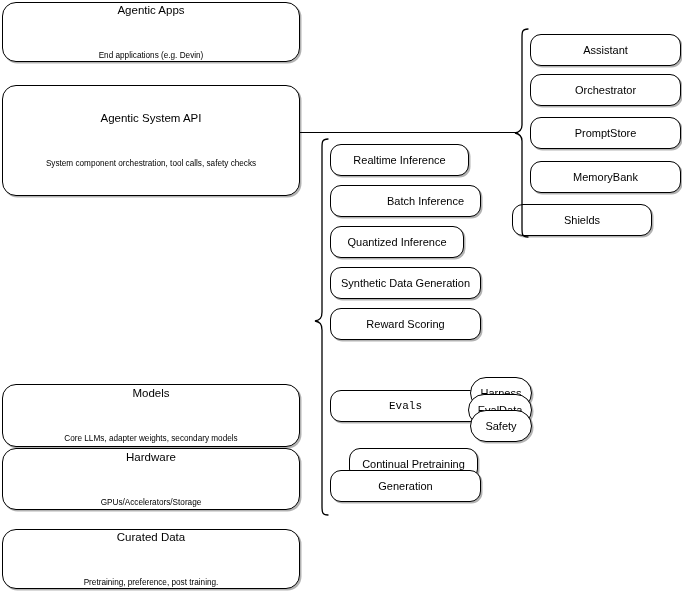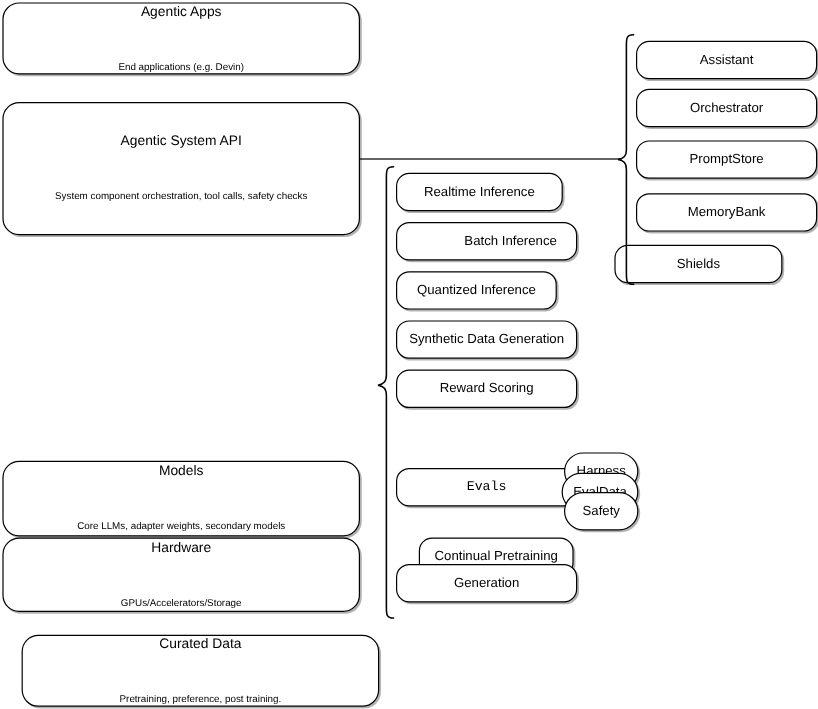--- a/index.html
+++ b/index.html
@@ -117,7 +117,7 @@
     <div class="subtitle">GPUs/Accelerators/Storage</div>
   </div>
 
-  <div class="box stack-box" style="left:18px; top:529px; width:298px; height:60px;">
+  <div class="box stack-box" style="left:2px; top:529px; width:298px; height:60px;">
     <div class="title">Curated Data</div>
     <div class="subtitle">Pretraining, preference, post training.</div>
   </div>

